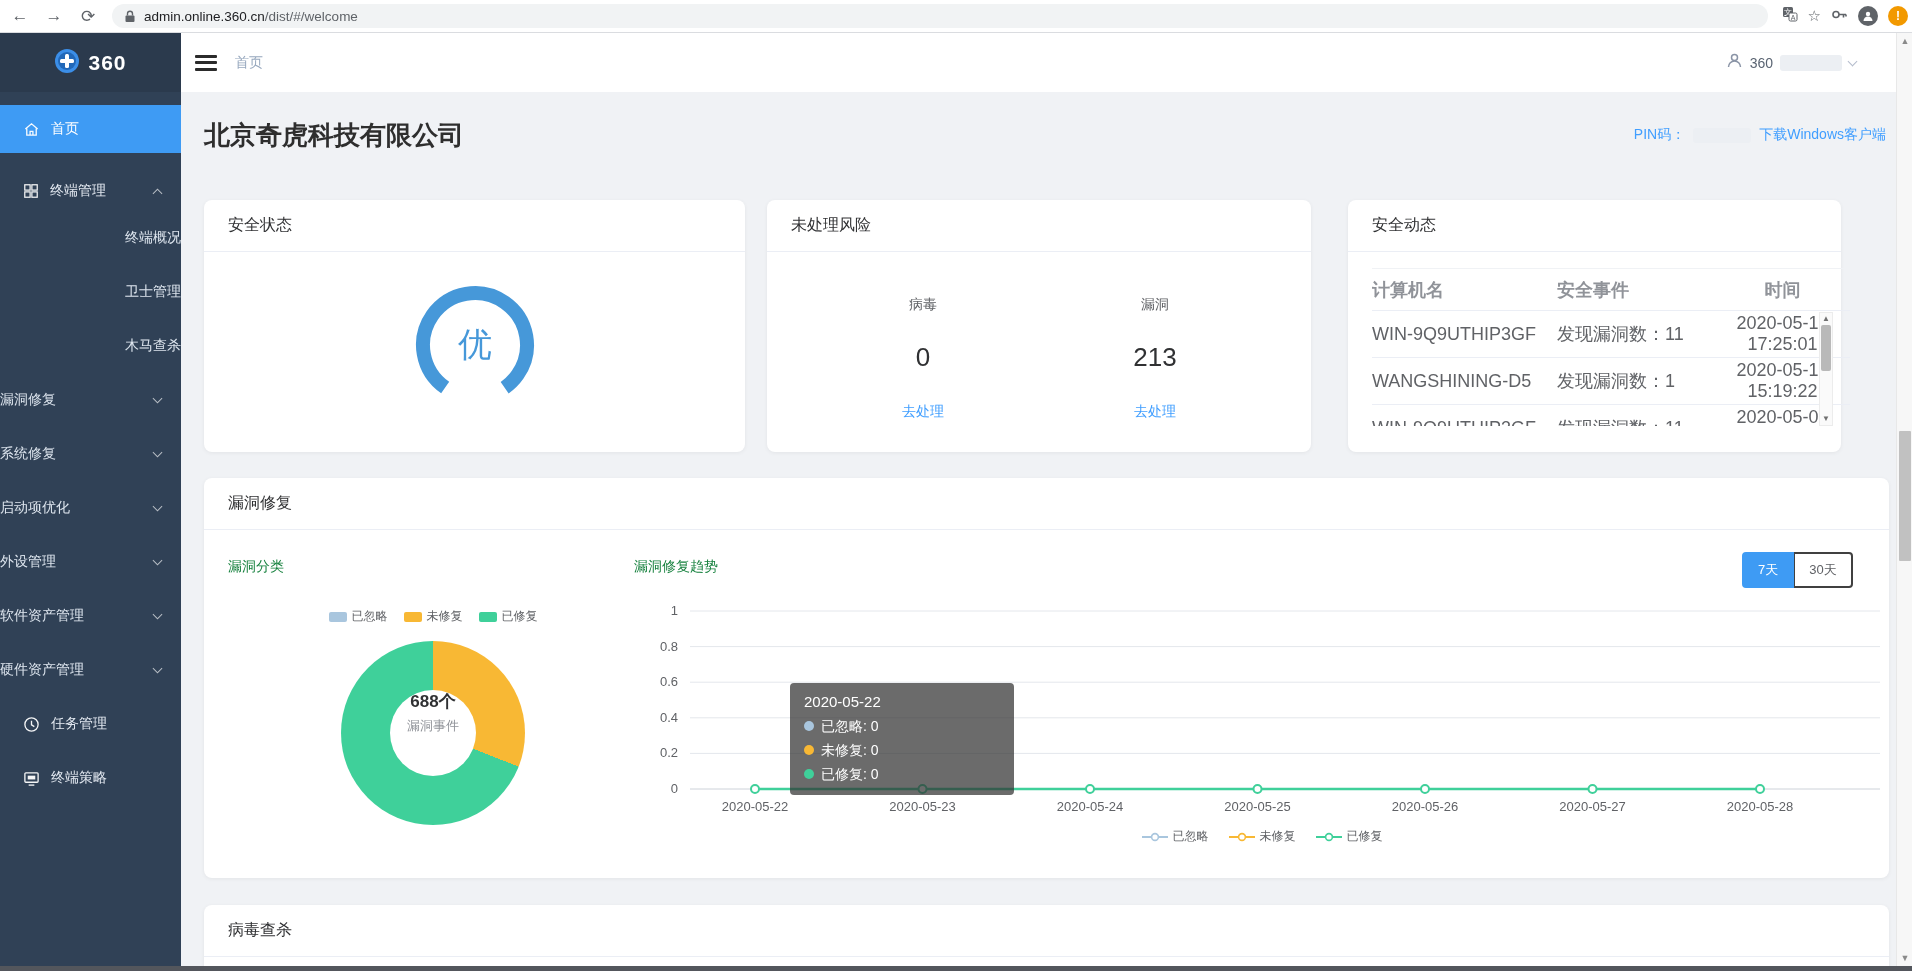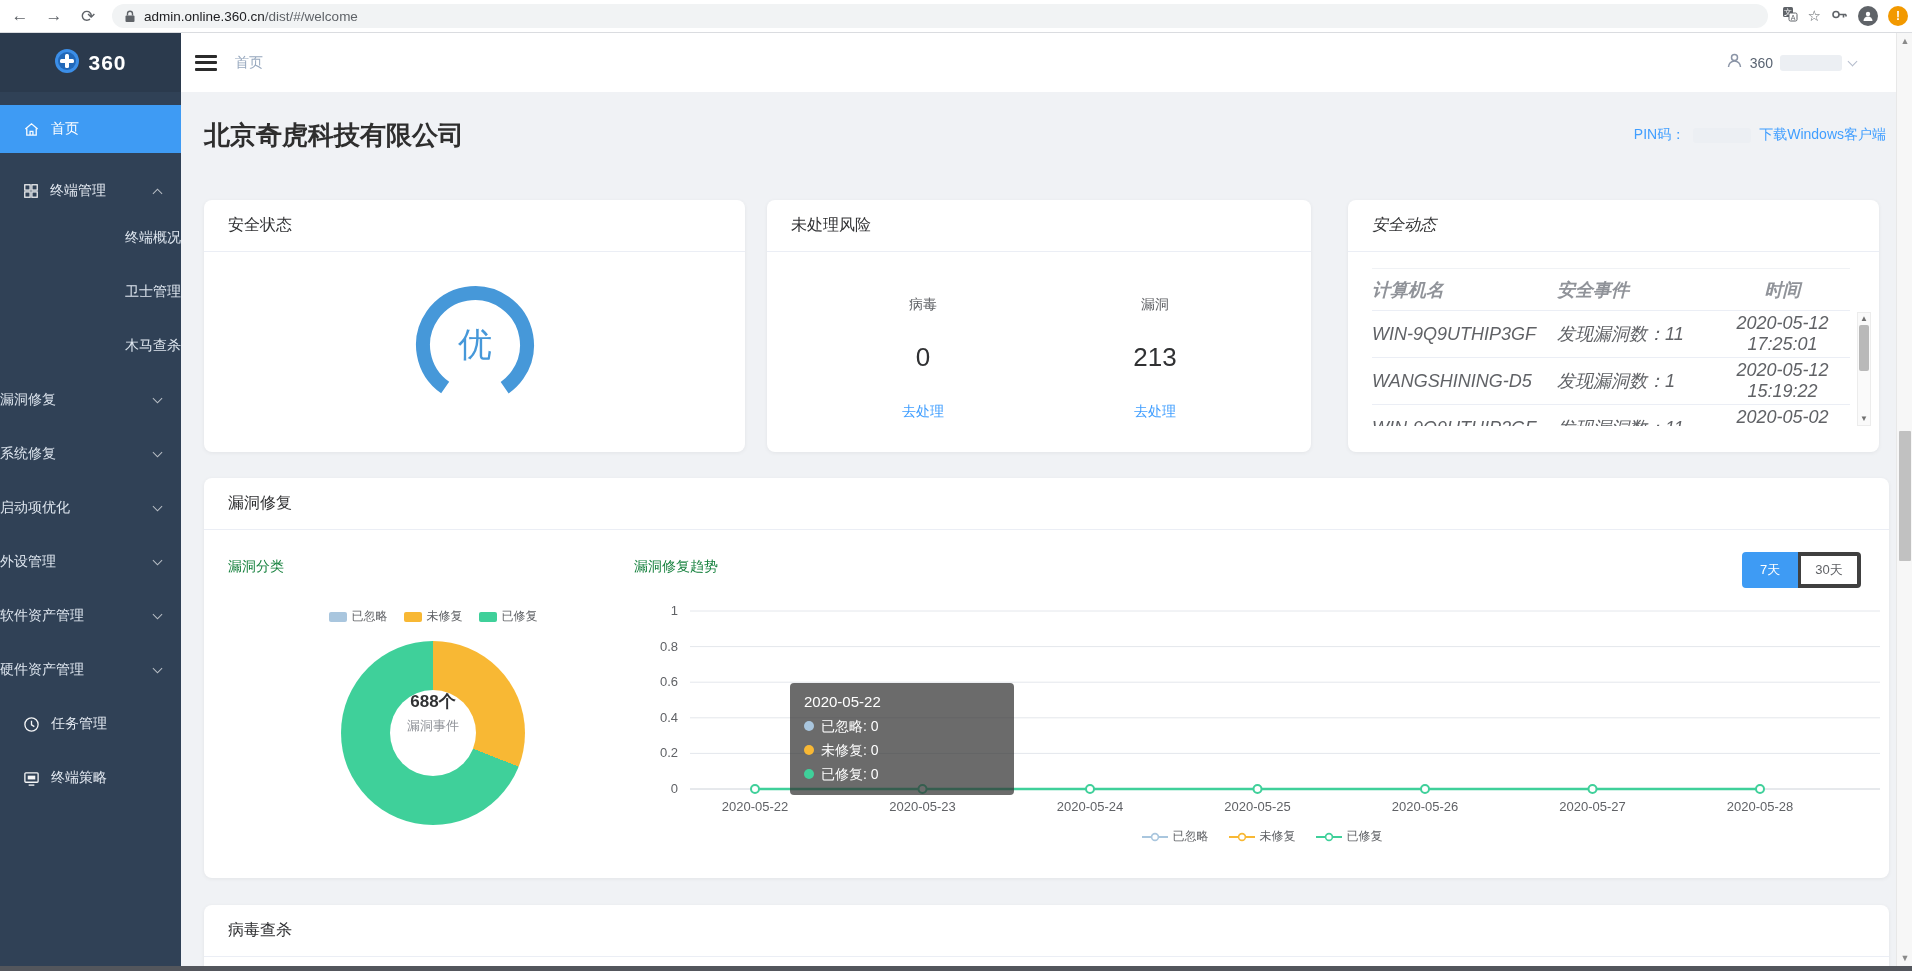--- a/index.html
+++ b/index.html
@@ -65,7 +65,7 @@
   .risk-value { font-size:26px; color:#303133; margin-top:28px; }
   .risk-action { font-size:14px; color:#409EFF; margin-top:30px; cursor:pointer; }
 
-  #card-events { left:1167px; top:108px; width:531px; height:252px;font-style:italic; }
+  #card-events { left:1167px; top:108px; width:493px; height:252px; }
   #events-table { position:absolute; left:24px; top:68px; width:478px; height:158px; overflow:hidden; border-top:1px solid #f0f2f5; }
   .ev-row { display:grid; grid-template-columns:185px 158px 1fr; align-items:center; height:47px; border-bottom:1px solid #ebeef5; font-size:18px; color:#606266; }
   .ev-row.head { height:42px; color:#909399; font-weight:bold; }

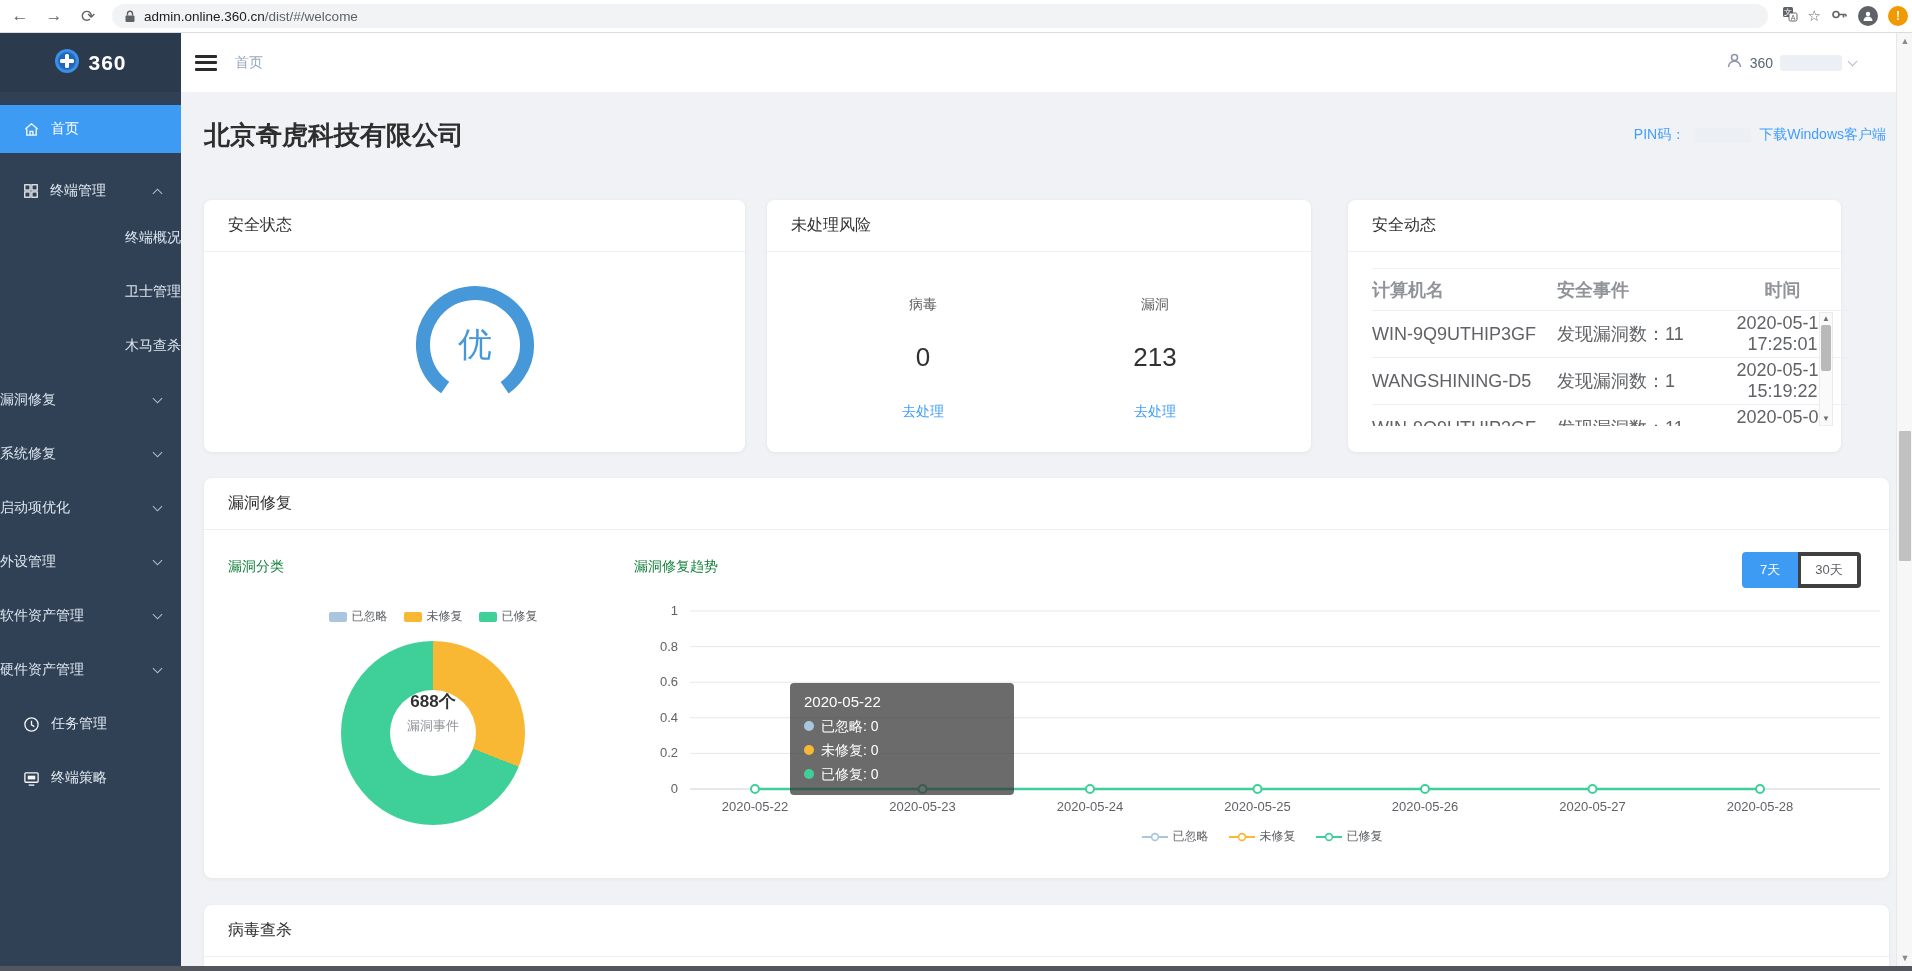--- a/index.html
+++ b/index.html
@@ -85,7 +85,7 @@
   #donut-label { font-size:13px; color:#909399; }
 
   #range-toggle { position:absolute; left:1538px; top:74px; display:flex; }
-  .range-btn { height:36px; padding:12px 14px; display:flex; align-items:center; justify-content:center; font-size:13px; border:4px solid #404040; background:#fff; color:#606266; cursor:pointer; }
+  .range-btn { height:36px; padding:12px 14px; display:flex; align-items:center; justify-content:center; font-size:13px; border:2px solid #404040; background:#fff; color:#606266; cursor:pointer; }
   .range-btn:first-child { border-radius:4px 0 0 4px; }
   .range-btn:last-child { border-radius:0 4px 4px 0; margin-left:-1px; }
   .range-btn.active { background:#3e9bf4; border-color:#3e9bf4; color:#fff; z-index:1; }

